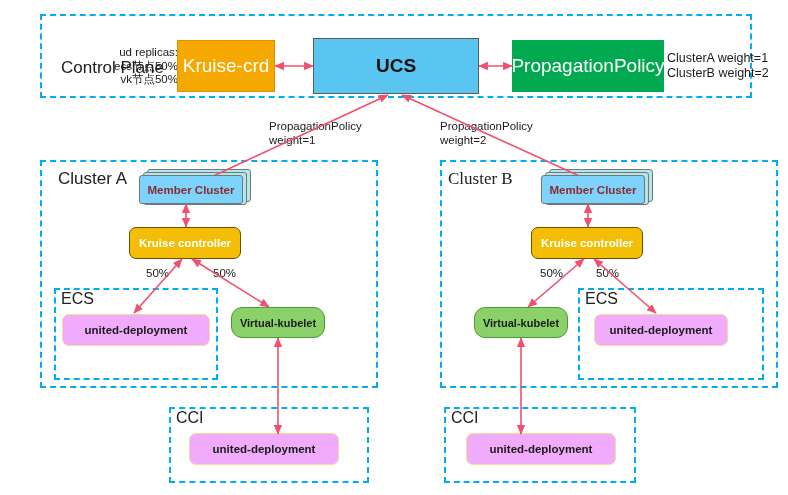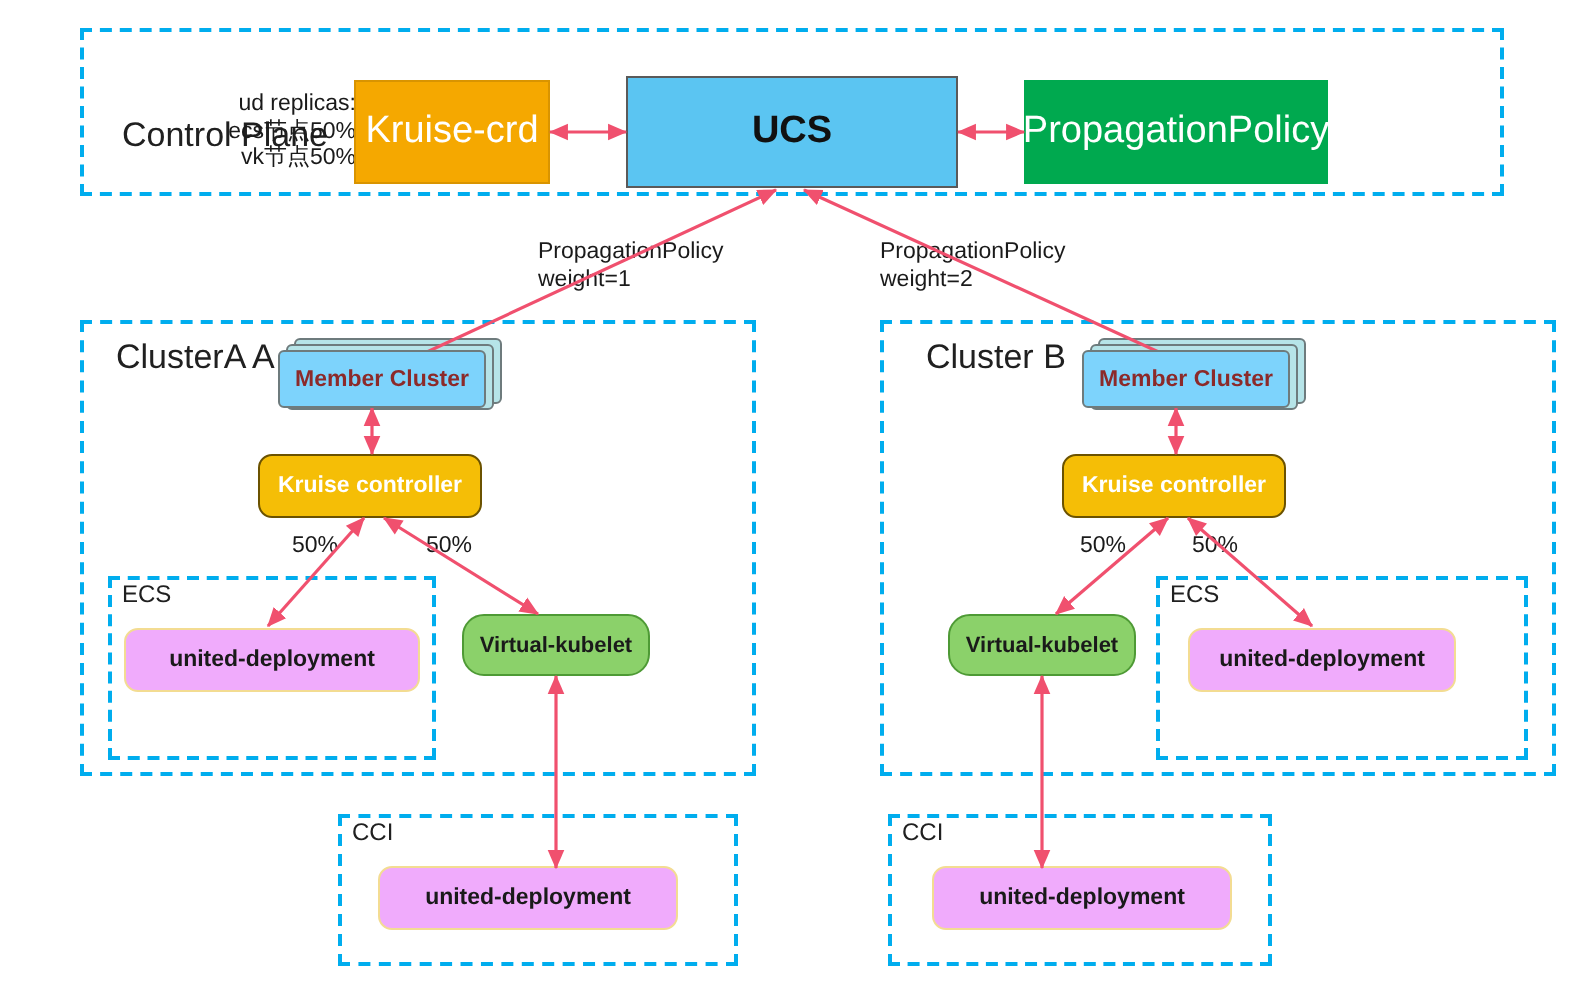--- a/index.html
+++ b/index.html
@@ -152,6 +152,8 @@
 
   <div class="node n-propagation" style="left:512px;top:40px;width:152px;height:52px;">PropagationPolicy</div>
 
+  <div class="ftext t-weightnote" style="left:667px;top:51px;">ClusterA weight=1
+ClusterB weight=2</div>
 
   <div class="ftext t-proplabel" style="left:269px;top:120px;">PropagationPolicy
 weight=1</div>

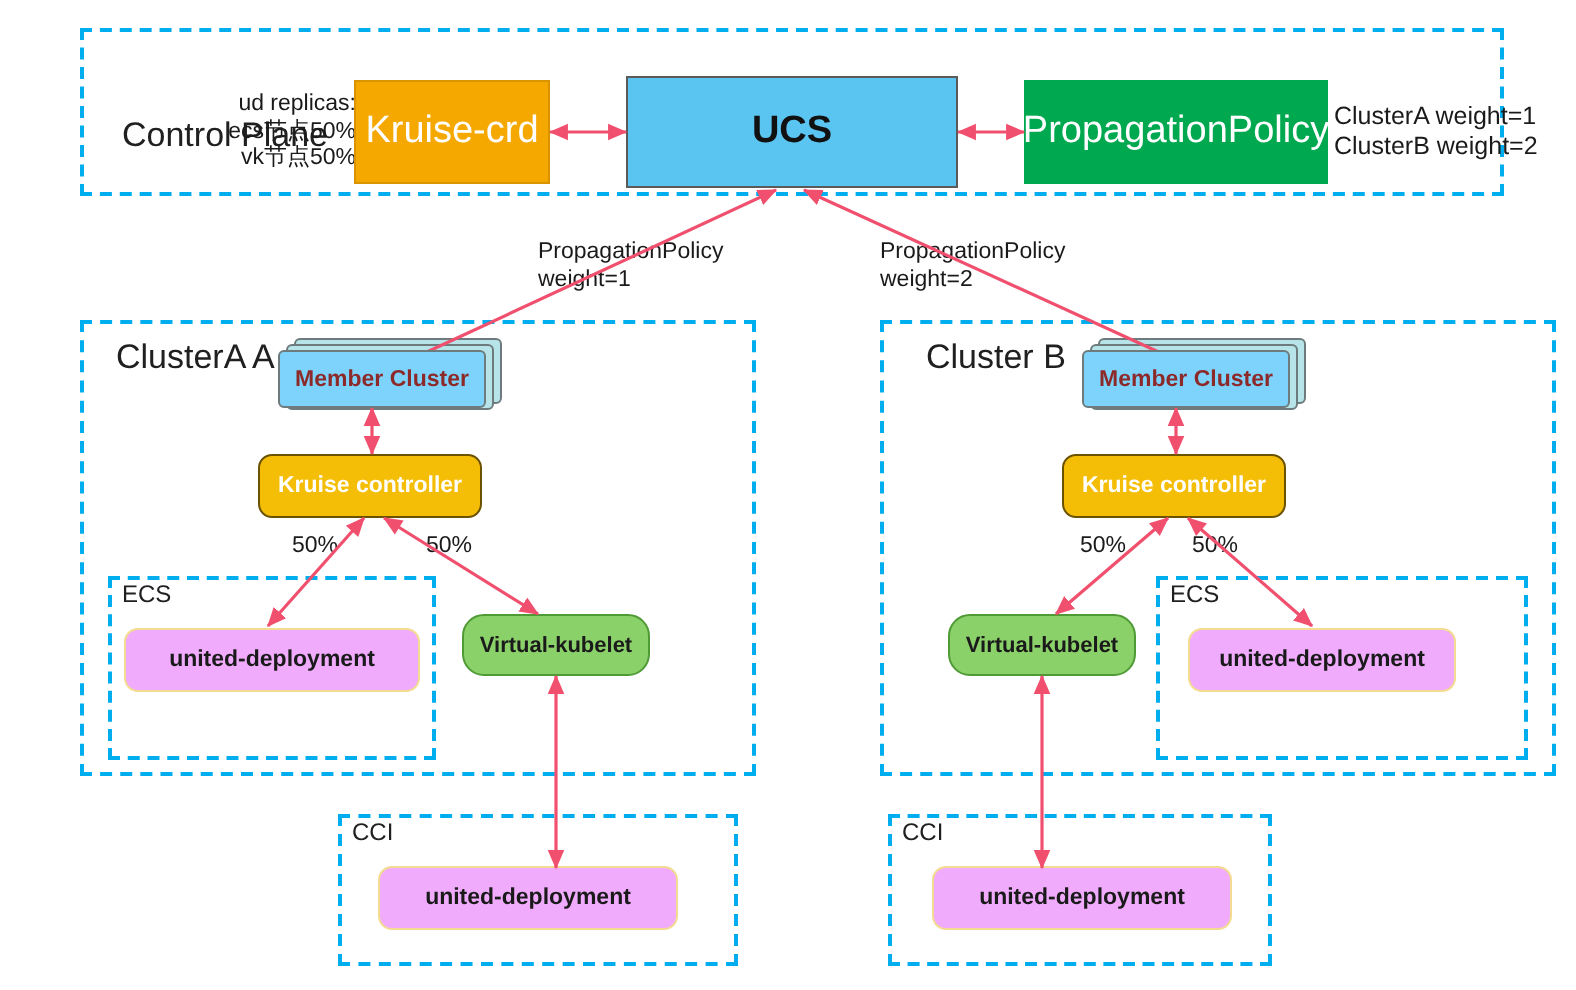--- a/index.html
+++ b/index.html
@@ -161,7 +161,7 @@
 weight=2</div>
 
   <div class="dashed" style="left:40px;top:160px;width:338px;height:228px;"></div>
-  <div class="group-title title-lg" style="left:55px;top:170px;">ClusterA A</div>
+  <div class="group-title title-lg" style="left:55px;top:170px;">Cluster A</div>
 
   <div class="member-shadow" style="left:147px;top:169px;width:104px;height:33px;"></div>
   <div class="member-shadow" style="left:143px;top:172px;width:104px;height:33px;"></div>

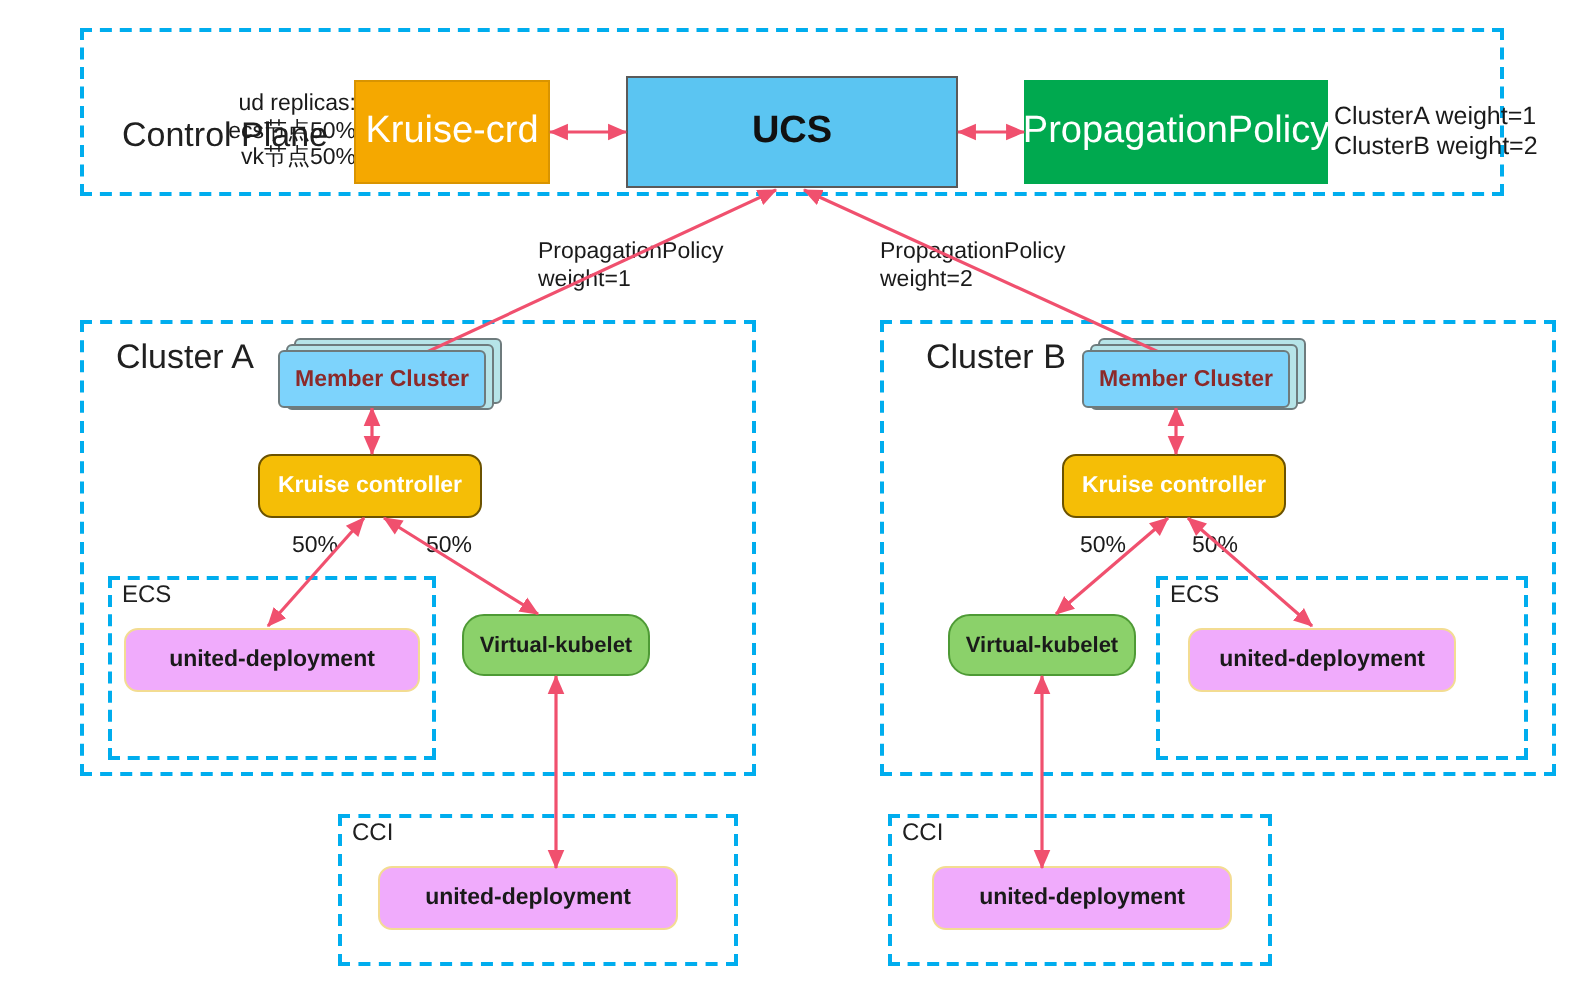--- a/index.html
+++ b/index.html
@@ -179,7 +179,7 @@
   <div class="node n-vk" style="left:231px;top:307px;width:94px;height:31px;">Virtual-kubelet</div>
 
   <div class="dashed" style="left:440px;top:160px;width:338px;height:228px;"></div>
-  <div class="group-title title-lg" style="left:460px;top:170px;">Cluster B</div>
+  <div class="group-title title-lg" style="left:445px;top:170px;font-family:Liberation Serif, serif;">Cluster B</div>
 
   <div class="member-shadow" style="left:549px;top:169px;width:104px;height:33px;"></div>
   <div class="member-shadow" style="left:545px;top:172px;width:104px;height:33px;"></div>

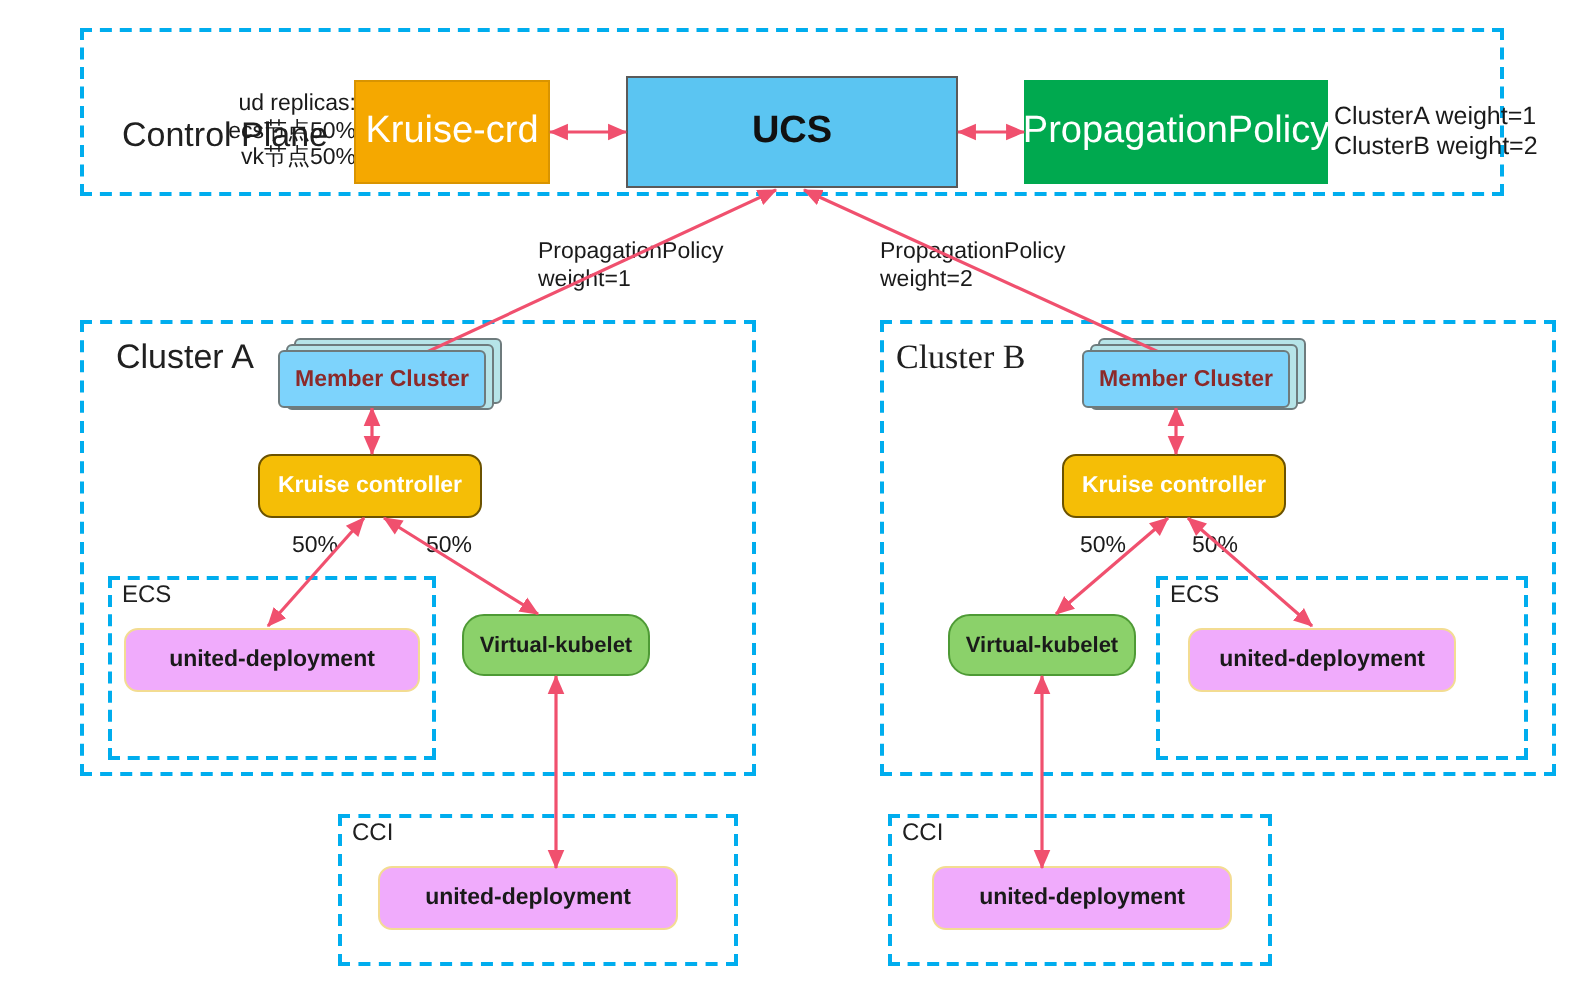--- a/index.html
+++ b/index.html
@@ -28,7 +28,7 @@
     line-height:1;
   }
   .title-lg{font-size:17px;}
-  .title-md{font-size:12px;}
+  .title-md{font-size:16px;}
 
   
   .node{

